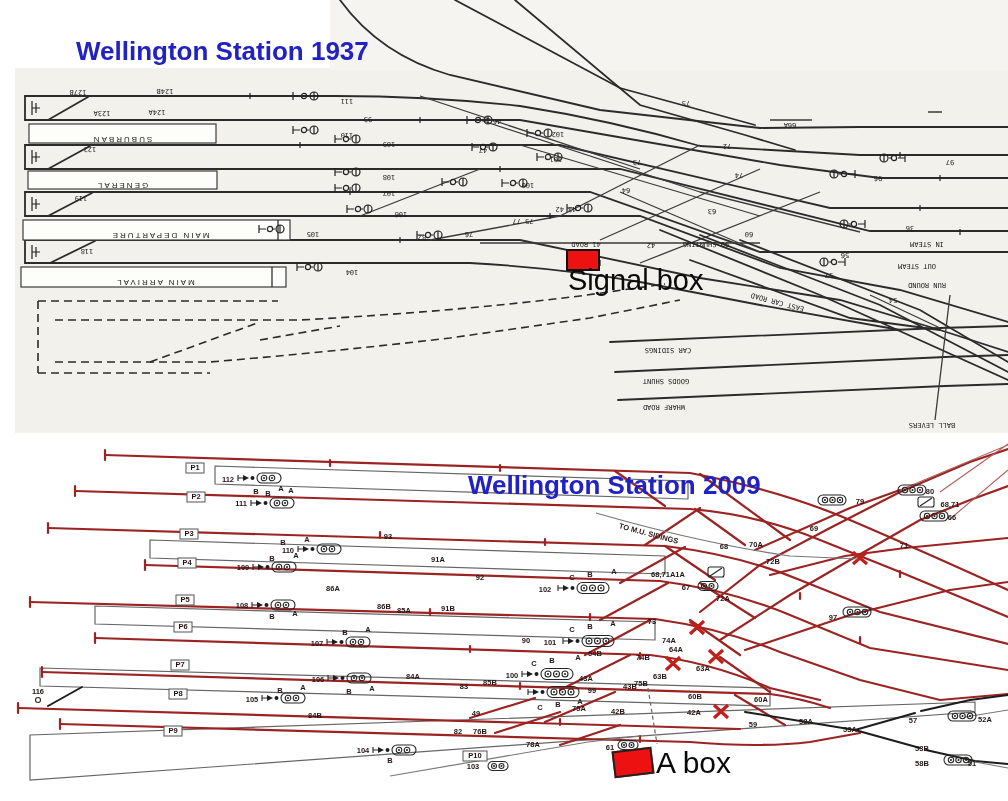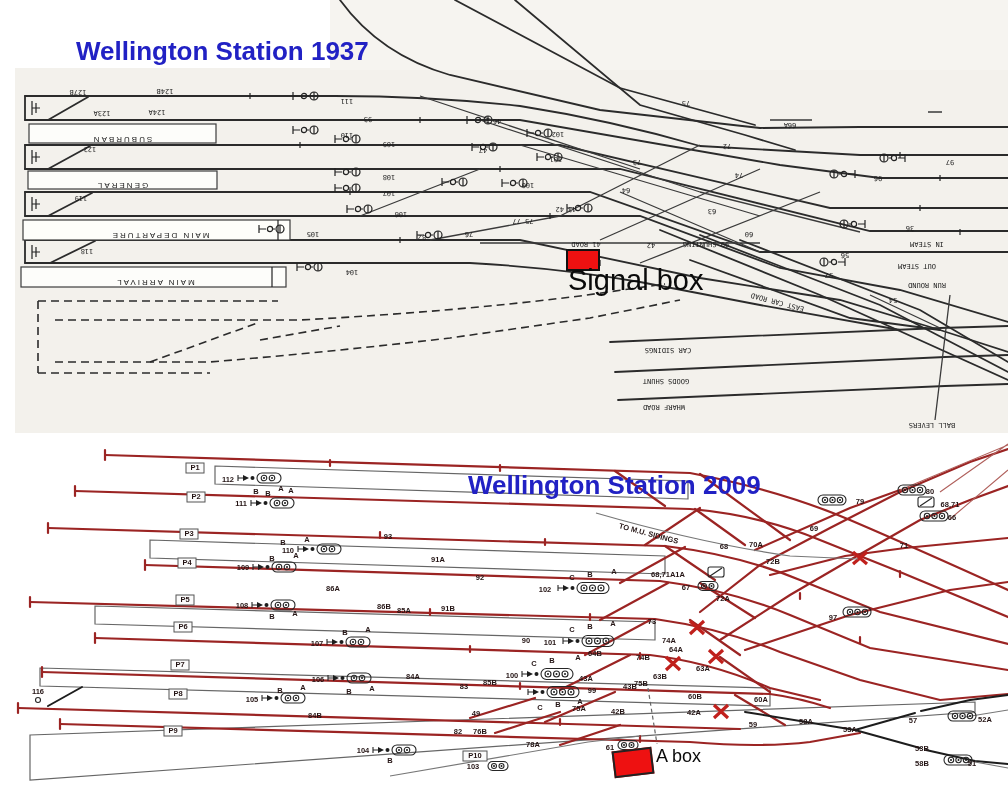--- a/index.html
+++ b/index.html
@@ -10,7 +10,7 @@
   #title2016{left:468px;top:470px;}
   .boxcap{position:absolute;color:#0a0a0a;white-space:nowrap;}
   #sigboxcap{left:520px;top:264px;font-size:29px;margin-left:48px;}
-  #aboxcap{left:656px;top:746px;font-size:18px;}
+  #aboxcap{left:656px;top:746px;font-size:30px;}
   .redbox{position:absolute;background:#ee1111;}
   #sigbox{left:566px;top:249px;width:30px;height:18px;border:2px solid #111;}
   #abox{left:613px;top:749px;width:36px;height:23px;border:2px solid #222;transform:rotate(-7deg);}

